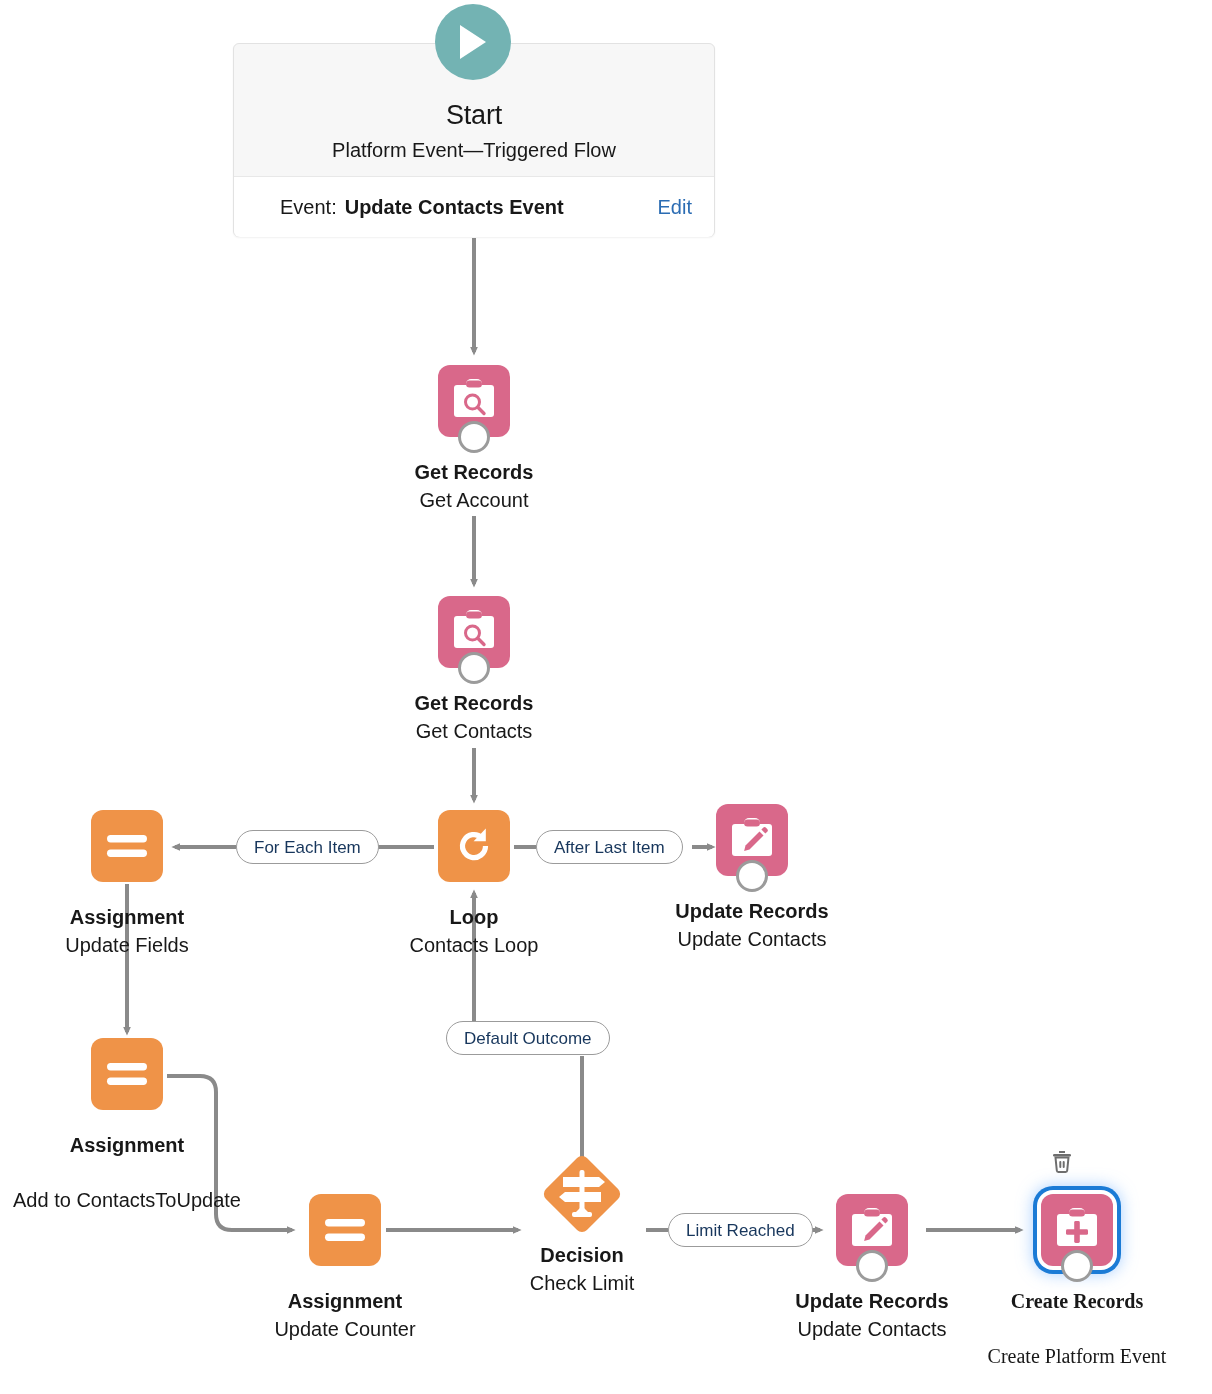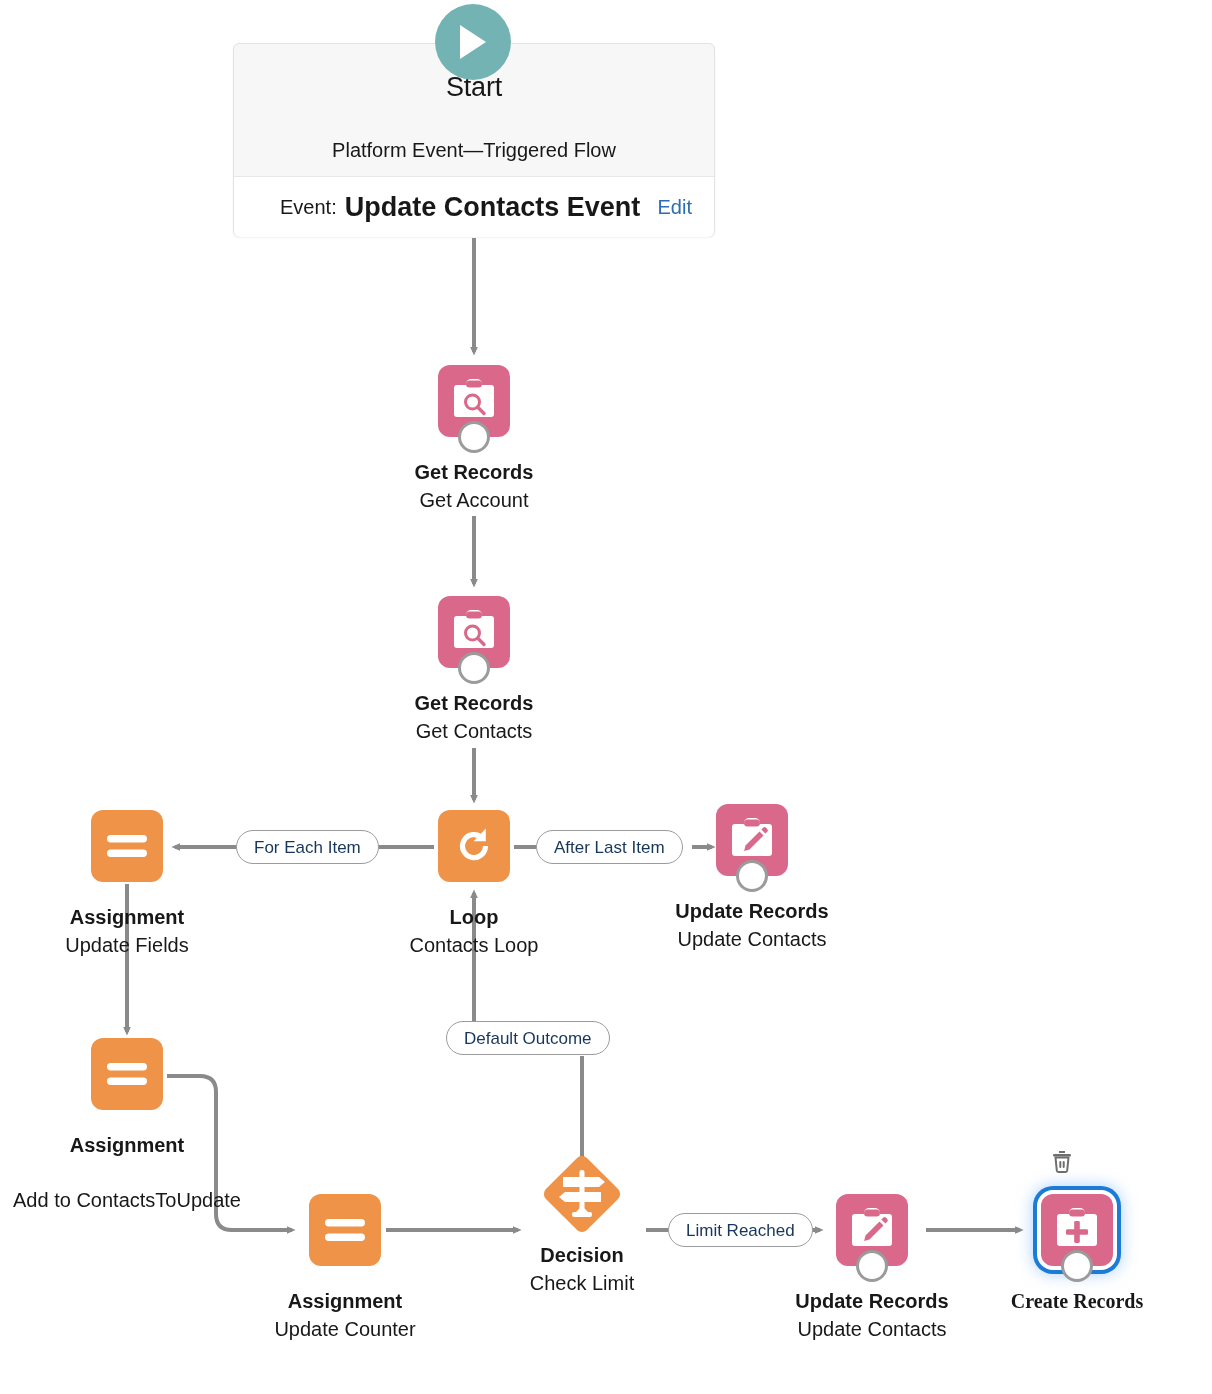--- a/index.html
+++ b/index.html
@@ -41,7 +41,6 @@
     justify-content:flex-end;
     padding-bottom:12px;
     border-bottom:1px solid #e8e8e8;
-    gap:28px;
   }
   .start-title{
     font-size:27px;

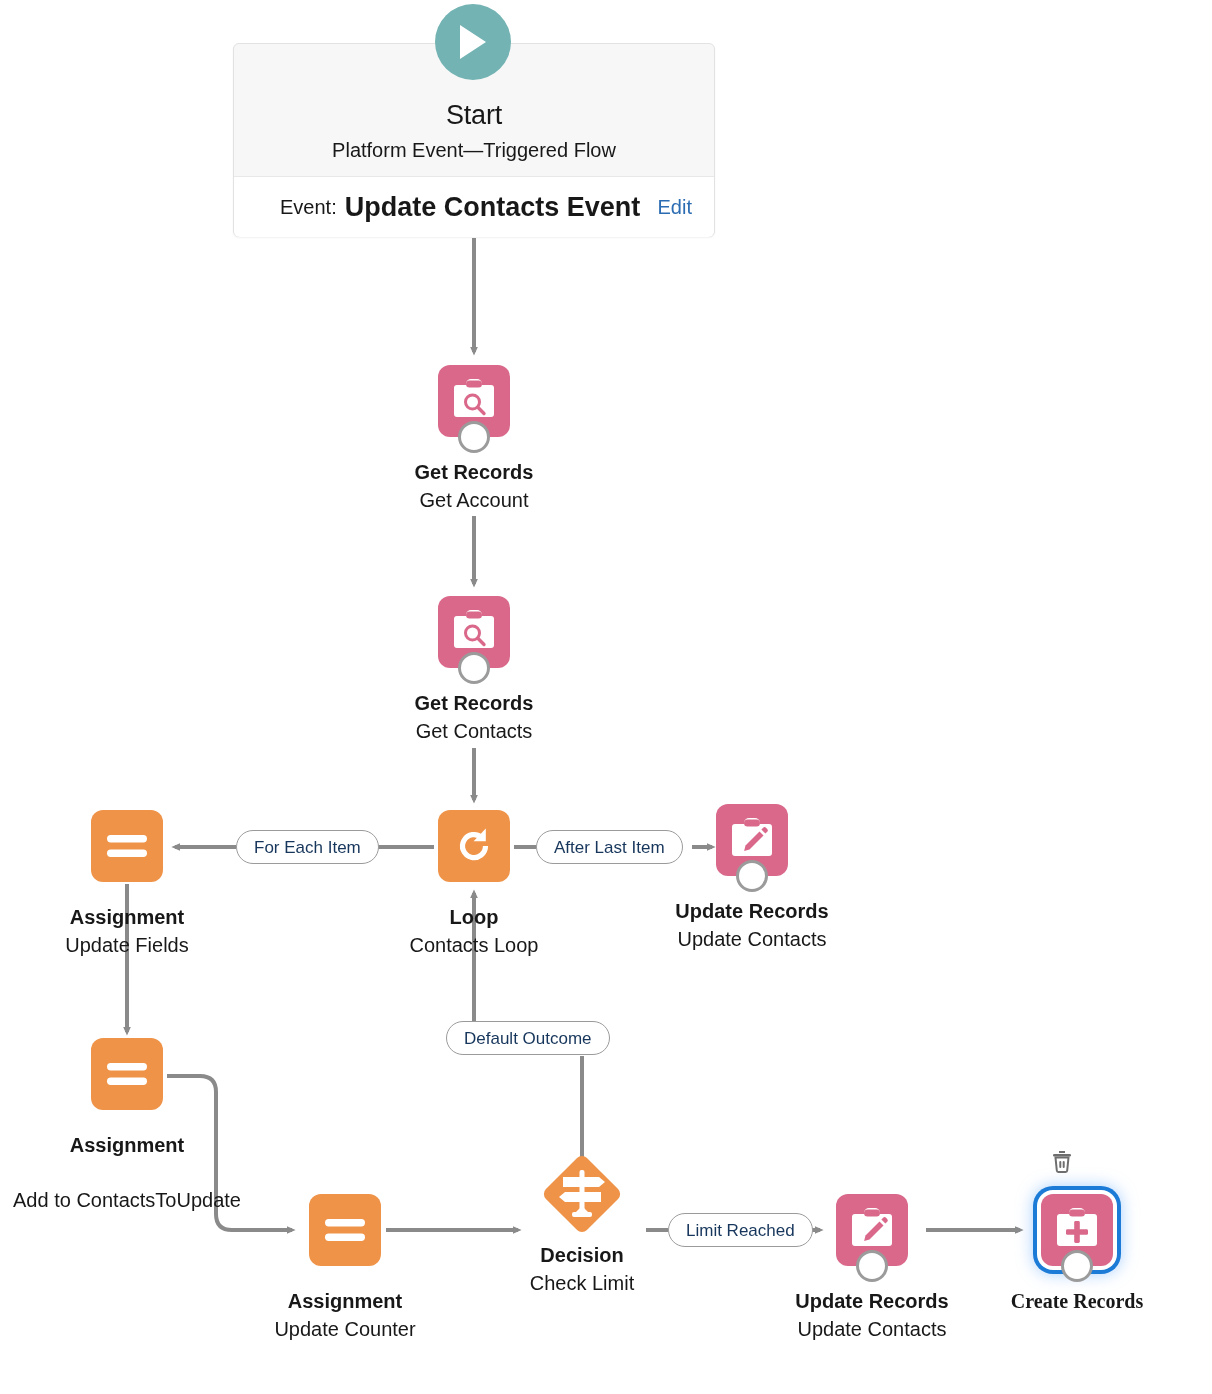--- a/index.html
+++ b/index.html
@@ -64,7 +64,7 @@
     box-sizing:border-box;
   }
   .ev-label{font-size:20px;color:#181818;margin-left:24px;}
-  .ev-value{font-size:27px;color:#181818;font-weight:bold;margin-left:8px;}
+  .ev-value{font-size:20px;color:#181818;font-weight:bold;margin-left:8px;}
   .ev-edit{
     margin-left:auto;
     font-size:20px;

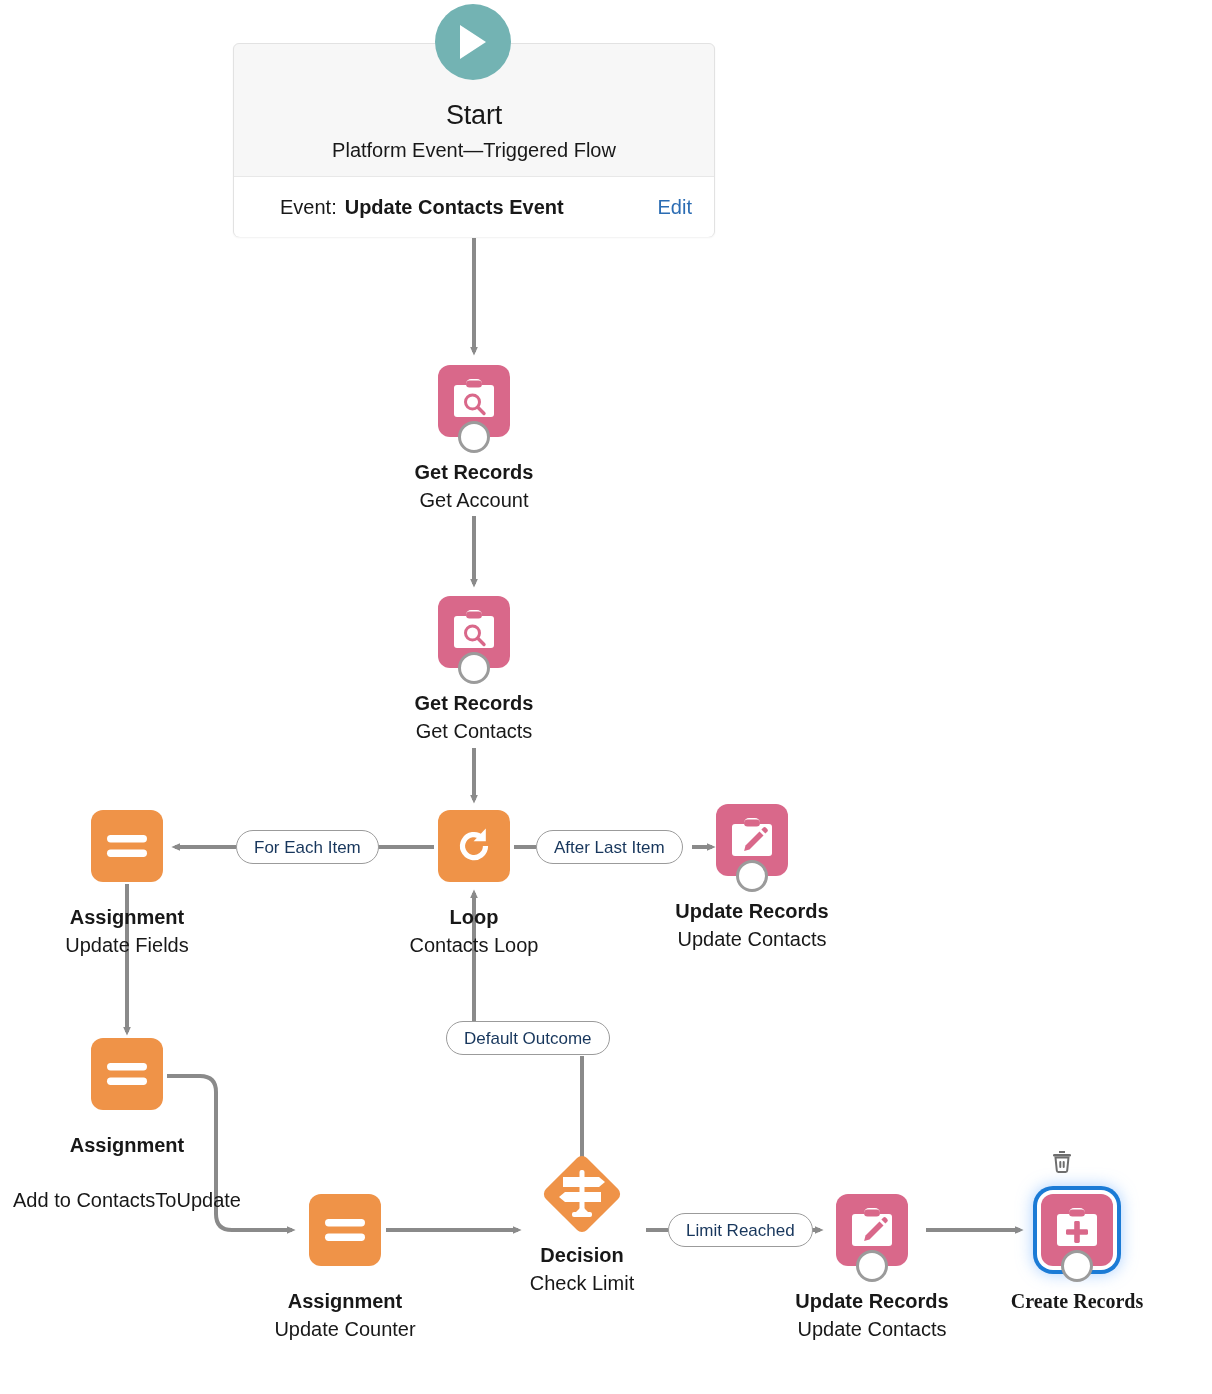--- a/index.html
+++ b/index.html
@@ -375,6 +375,7 @@
       <div class="node-handle"></div>
     </div>
     <div class="node-label">Create Records</div>
+    <div class="node-name">Create Platform Event</div>
   </div>
 
   <div class="pill" style="left:236px; top:830px;">For Each Item</div>

